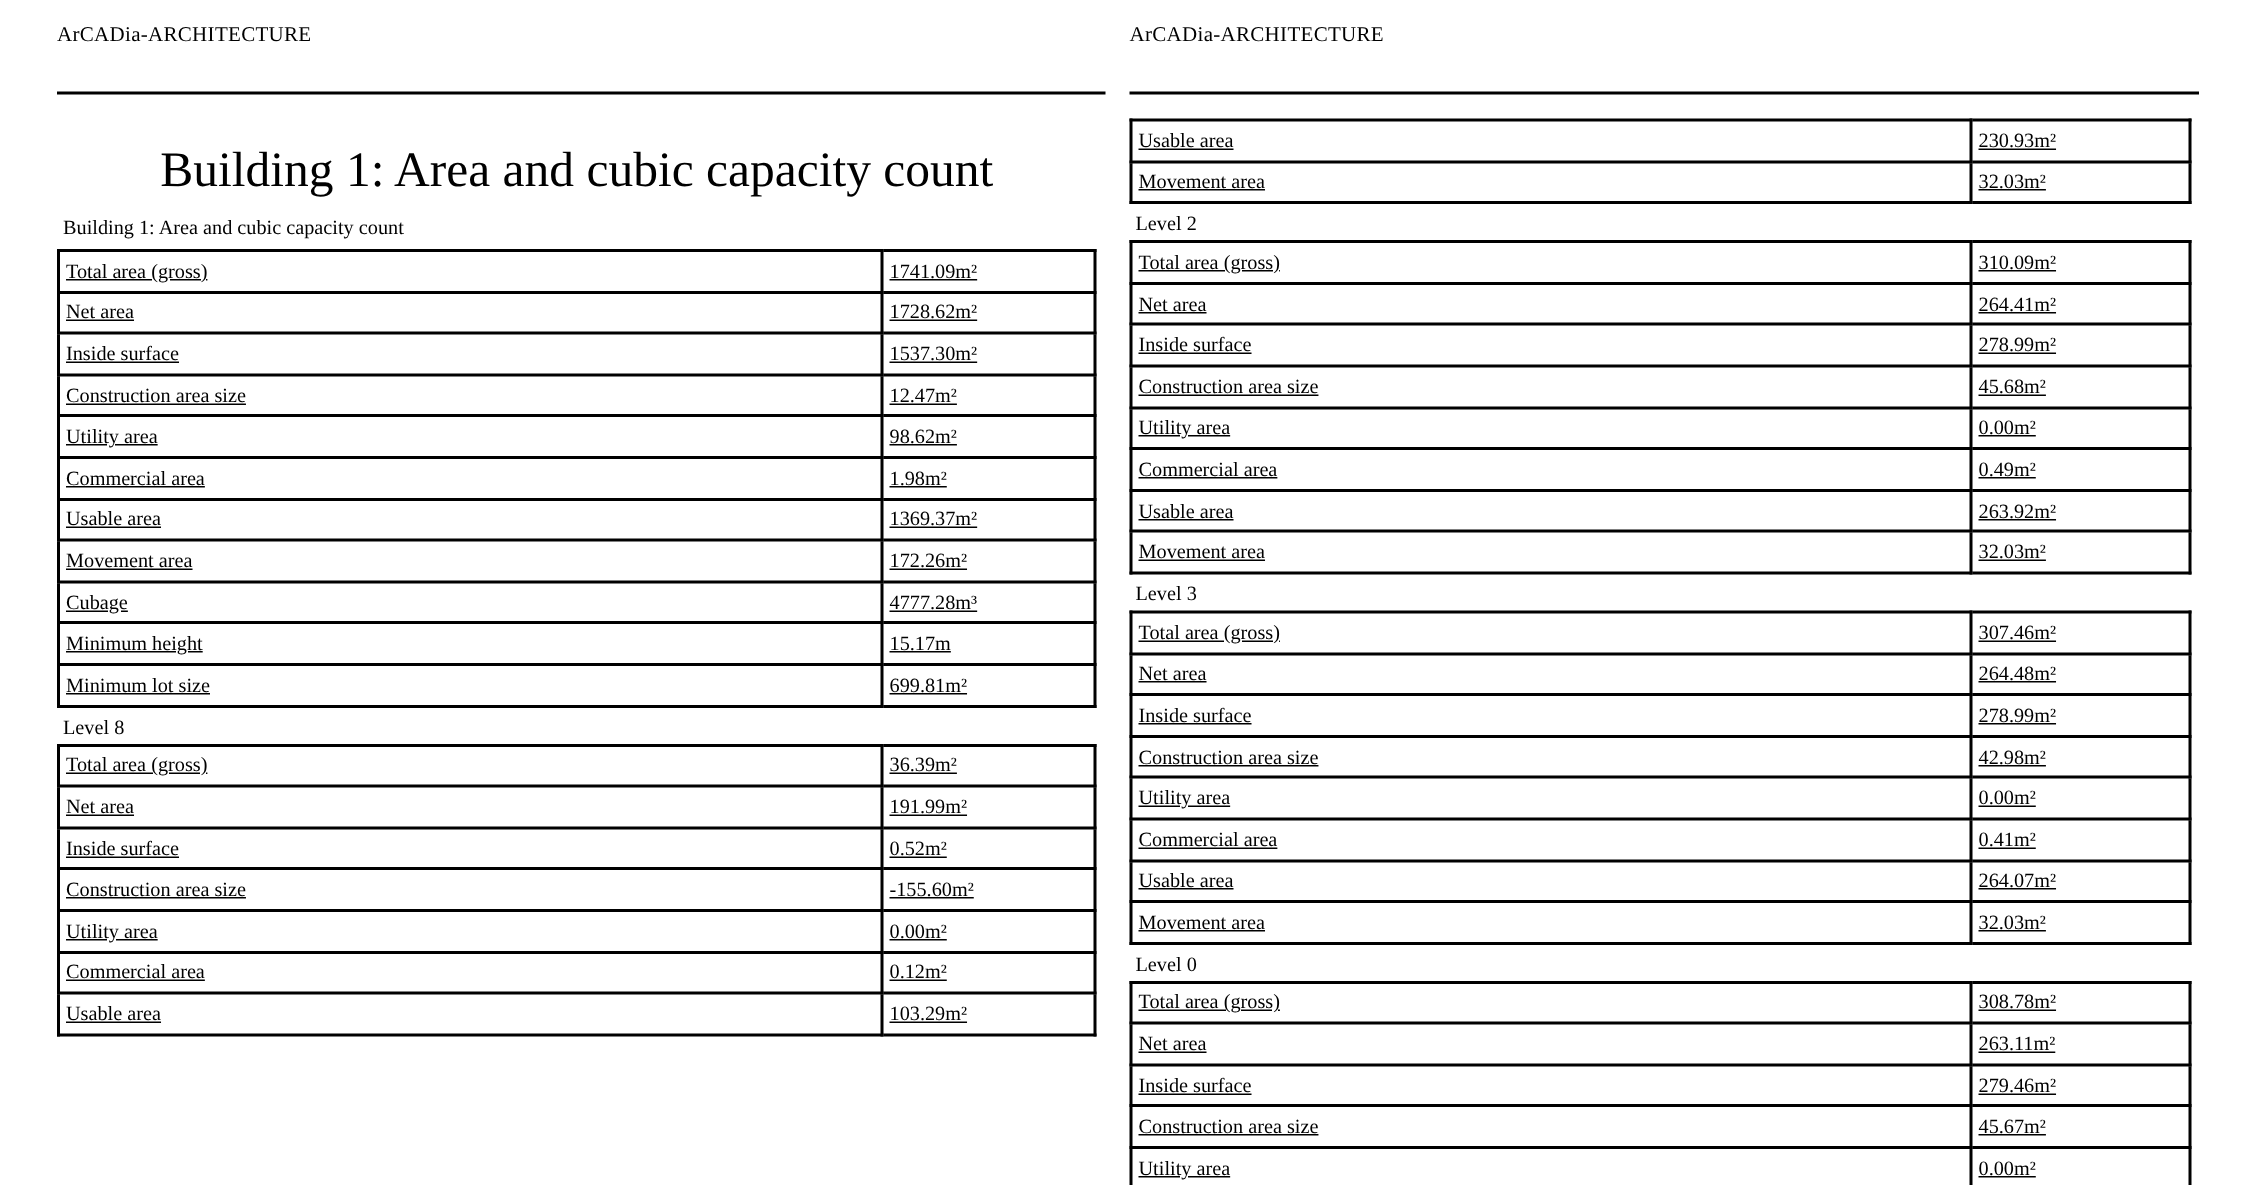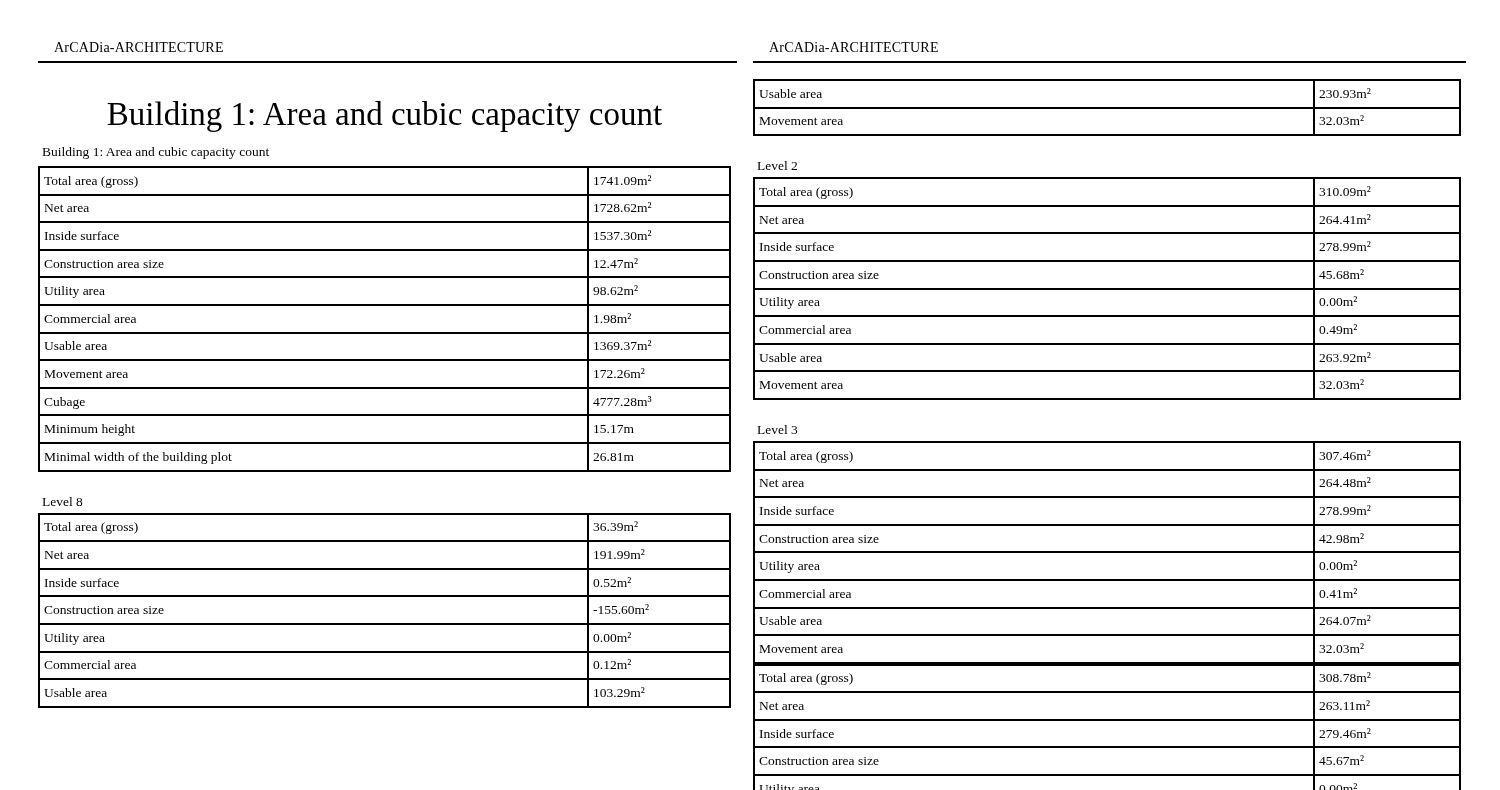--- a/index.html
+++ b/index.html
@@ -29,11 +29,10 @@
   .page-header {
     position: absolute;
     top: 16px;
-    left: 16px;
+    left: 0;
     font-size: 14px;
     letter-spacing: 0.2px;
     white-space: nowrap;
-    margin-top: 24px;
   }
   .rule {
     position: absolute;

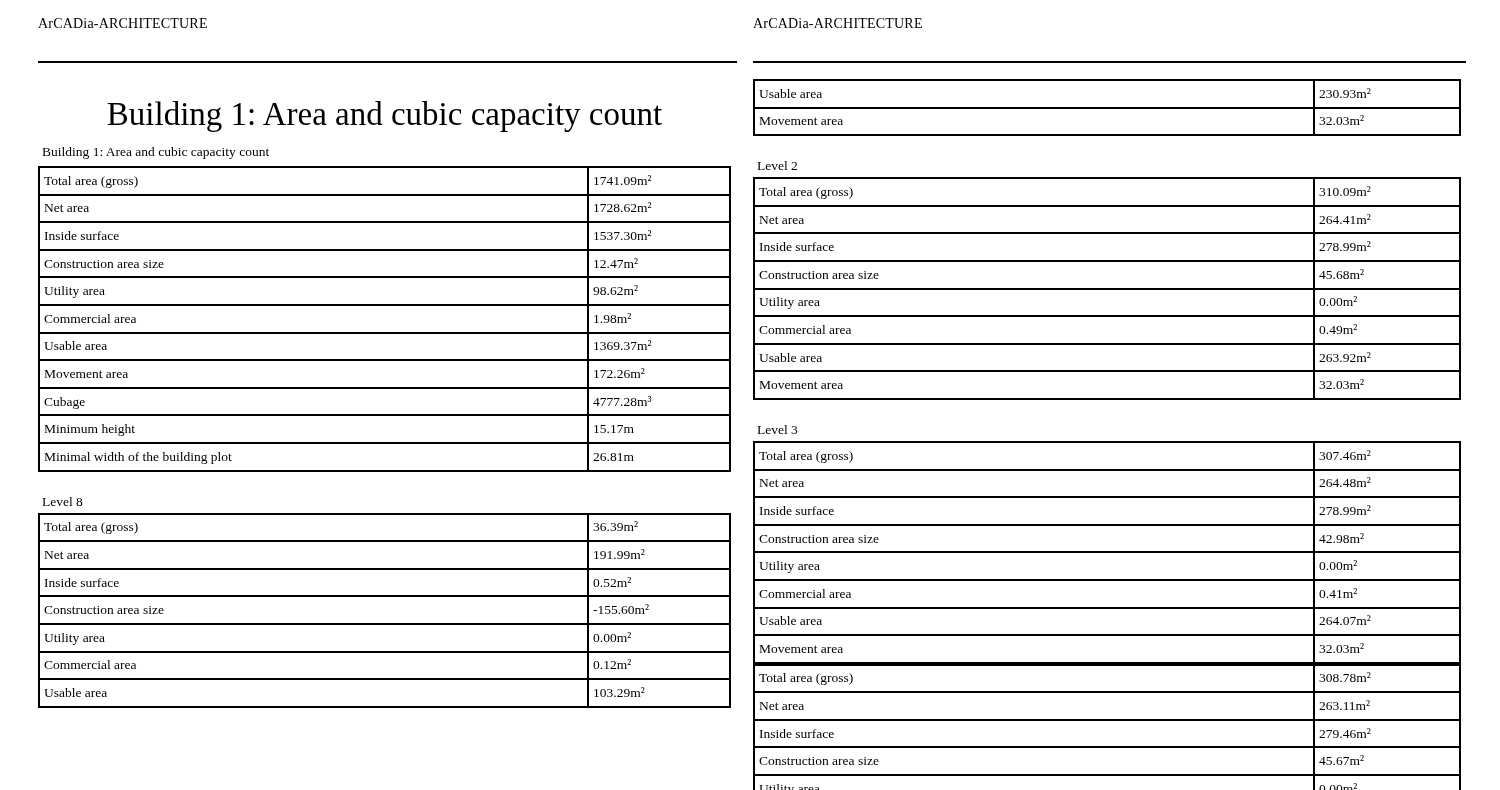--- a/index.html
+++ b/index.html
@@ -82,6 +82,7 @@
     border-collapse: collapse;
     table-layout: fixed;
     width: 100%;
+    text-decoration: underline;
   }
   table.area-table td {
     border: 2px solid #000000;

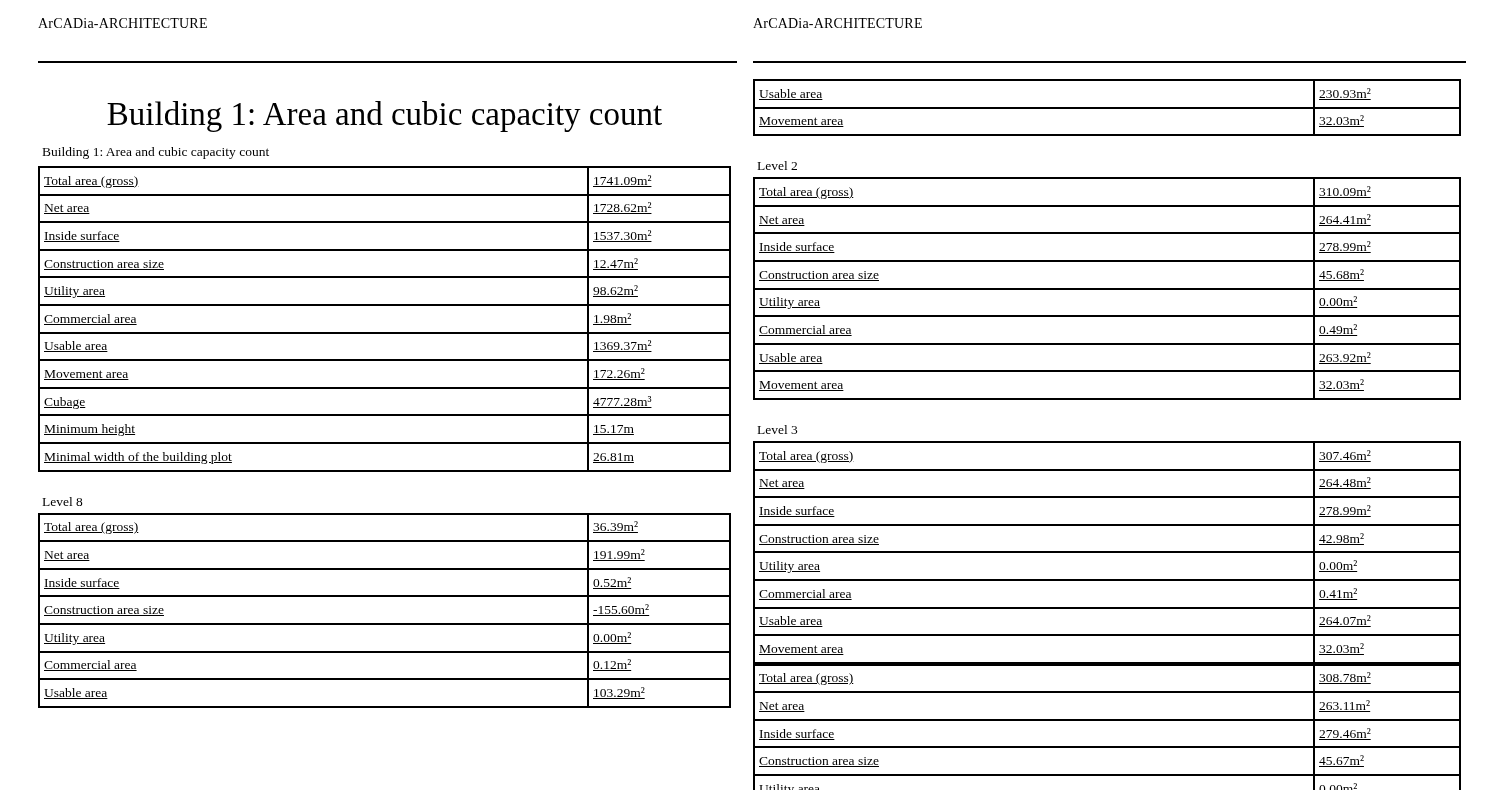--- a/index.html
+++ b/index.html
@@ -74,7 +74,7 @@
     font-size: 13.5px;
     line-height: 15px;
     height: 15px;
-    margin: 22px 0 4px 4px;
+    margin: 5px 0 4px 4px;
     white-space: nowrap;
   }
 

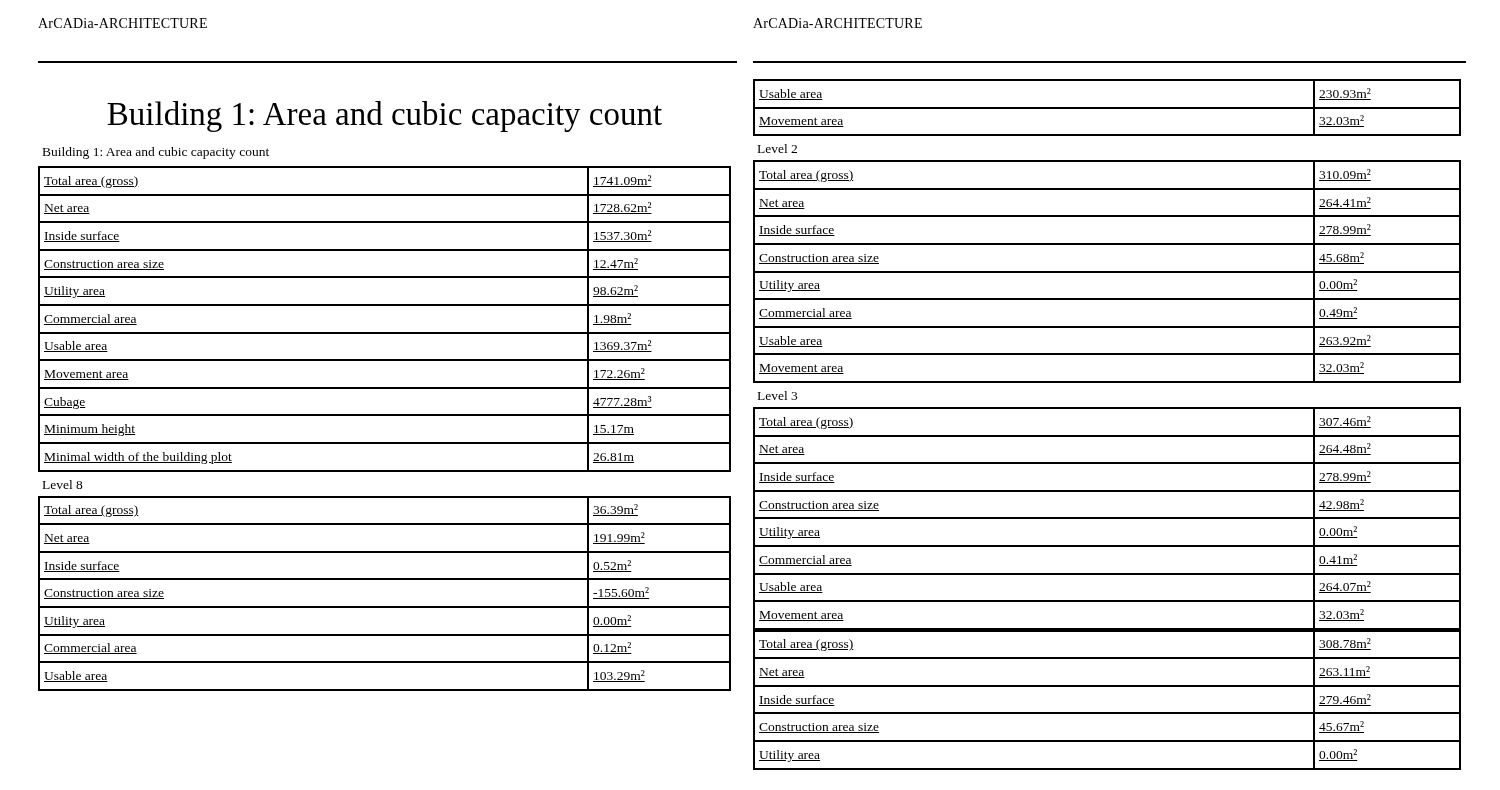--- a/index.html
+++ b/index.html
@@ -154,6 +154,10 @@
     <td class="row-value">15.17m</td>
   </tr>
             <tr>
+    <td class="row-label">Minimum lot size</td>
+    <td class="row-value">699.81m²</td>
+  </tr>
+            <tr>
     <td class="row-label">Minimal width of the building plot</td>
     <td class="row-value">26.81m</td>
   </tr>

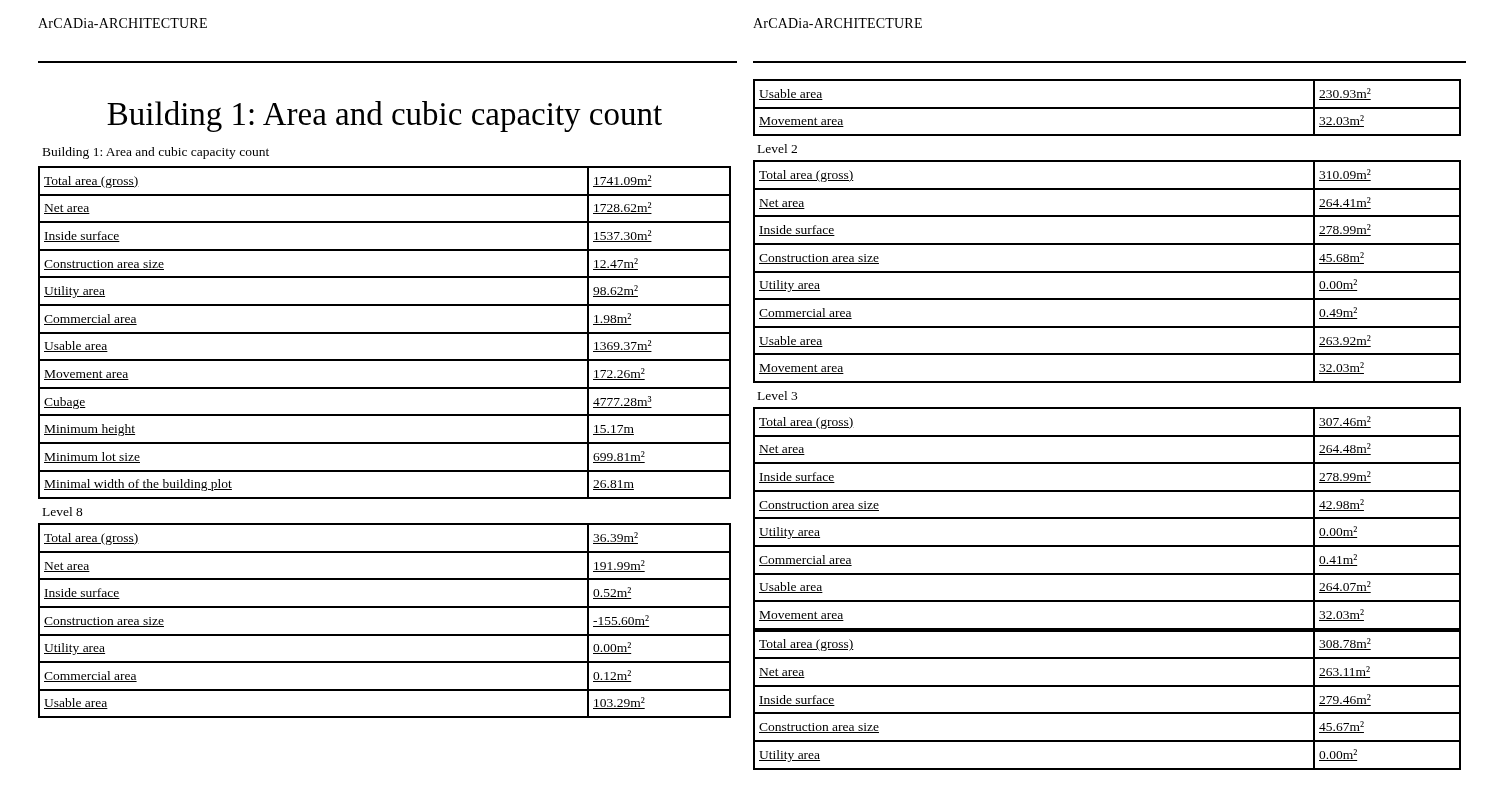--- a/index.html
+++ b/index.html
@@ -157,10 +157,6 @@
     <td class="row-label">Minimum lot size</td>
     <td class="row-value">699.81m²</td>
   </tr>
-            <tr>
-    <td class="row-label">Minimal width of the building plot</td>
-    <td class="row-value">26.81m</td>
-  </tr>
           </tbody>
   </table>
         <div class="section-label">Level 8</div>

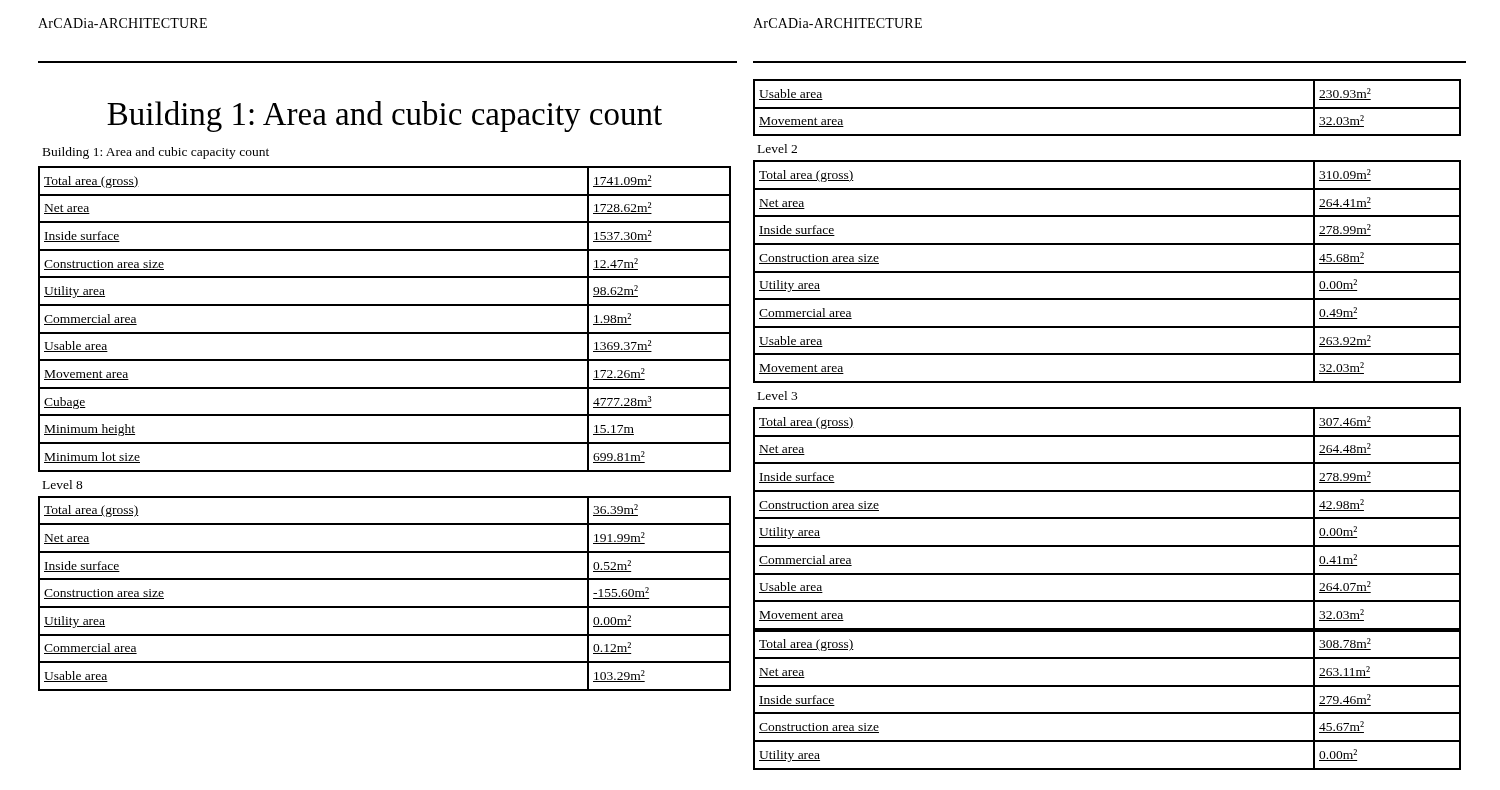--- a/index.html
+++ b/index.html
@@ -301,6 +301,7 @@
   </tr>
           </tbody>
   </table>
+        <div class="section-label">Level 0</div>
         <table class="area-table">
     <colgroup>
             <col class="col-label">

